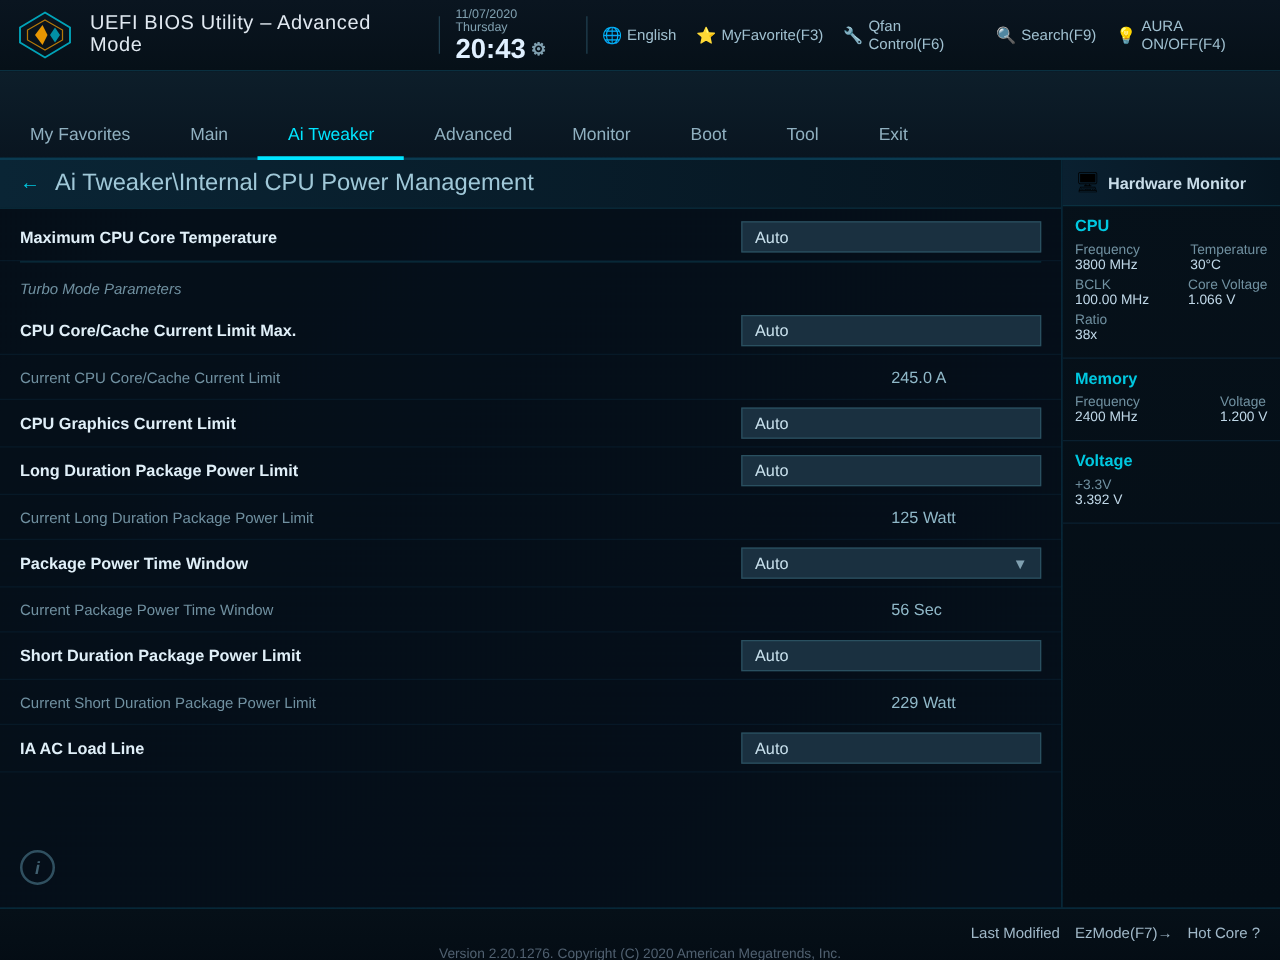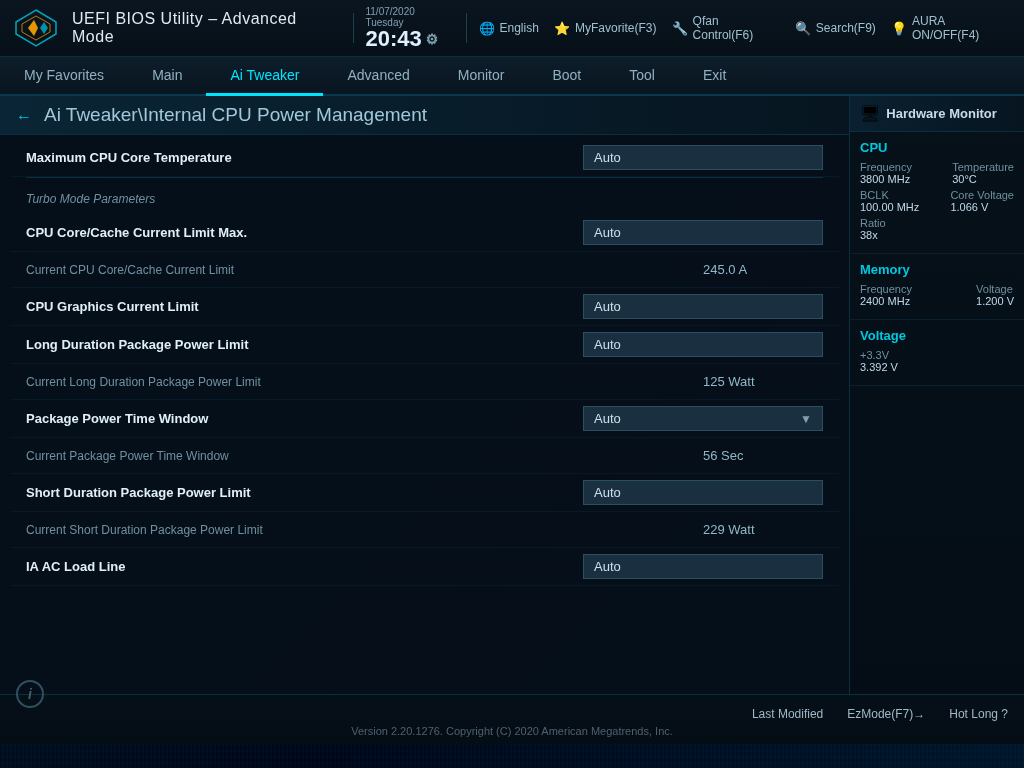--- a/index.html
+++ b/index.html
@@ -367,7 +367,7 @@
   <div class="header-divider"></div>
   <div class="header-info">
     <div class="header-date">
-      <span>11/07/2020</span> <span>Tuesday</span>
+      <span>11/07/2020</span> <span>Thursday</span>
     </div>
     <div class="header-time">
       <span>20:43</span>

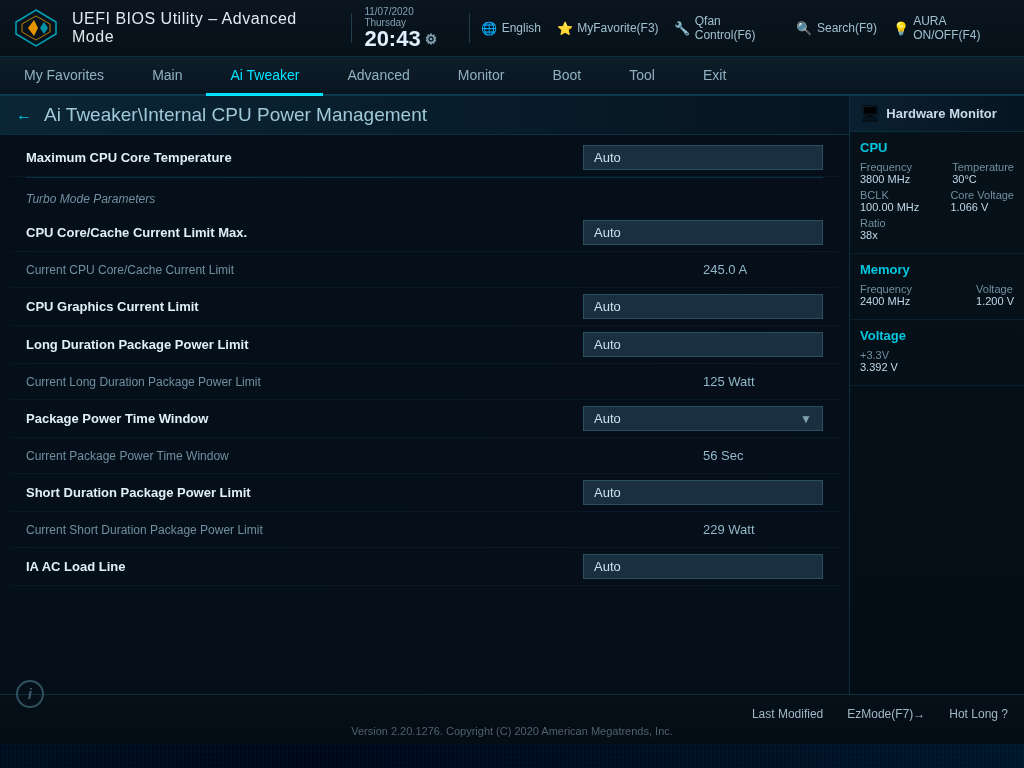--- a/index.html
+++ b/index.html
@@ -132,6 +132,7 @@
     .nav-item.active {
       color: #00e5ff;
       border-bottom-color: #00e5ff;
+      margin-top: 32px;
     }
 
     

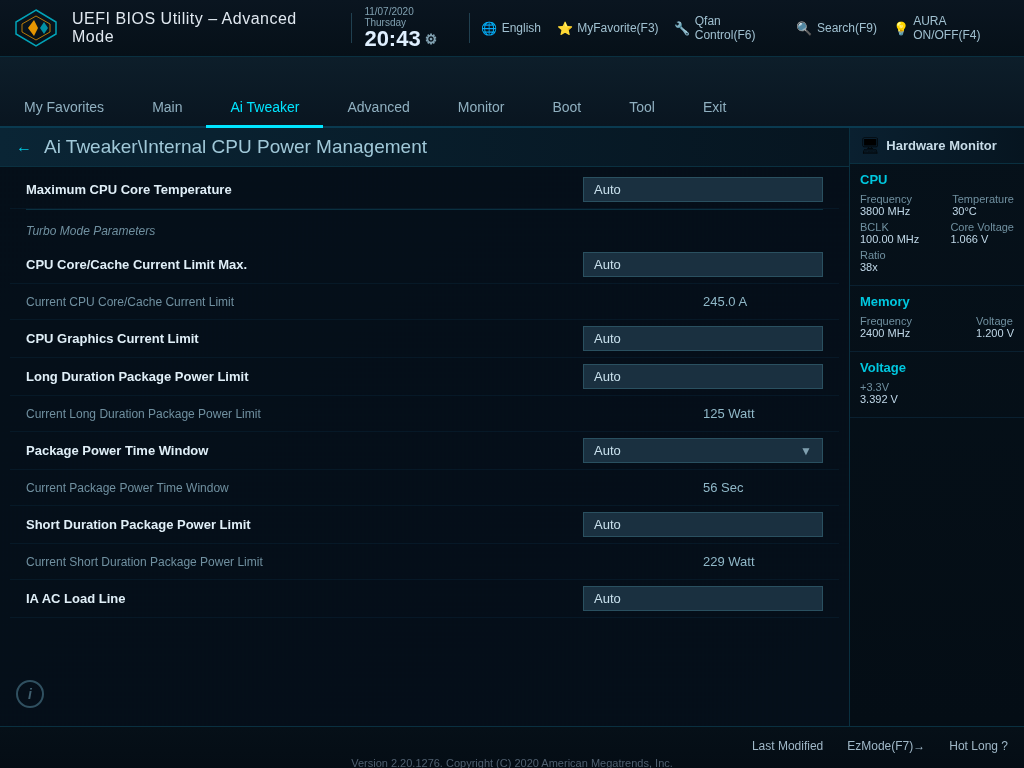--- a/index.html
+++ b/index.html
@@ -171,7 +171,7 @@
 
     .settings-table {
       width: 100%;
-      padding: 4px 10px;
+      padding: 4px 0;
     }
     .settings-row {
       display: flex;

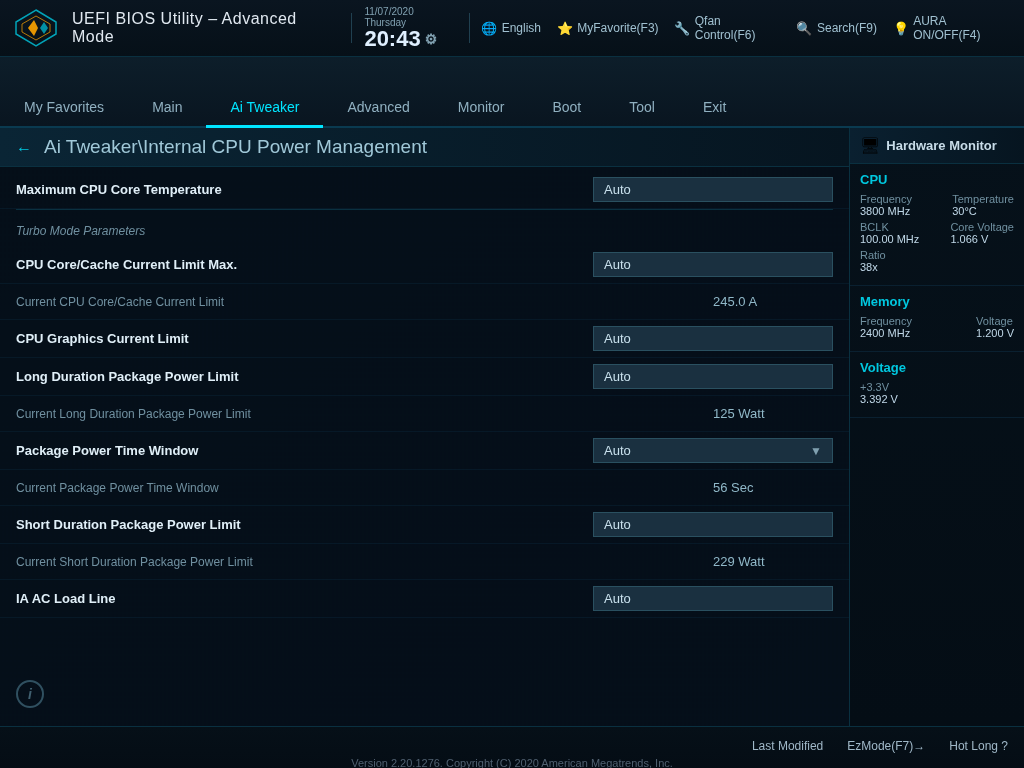--- a/index.html
+++ b/index.html
@@ -307,7 +307,7 @@
       justify-content: flex-end;
       width: 100%;
       padding: 4px 16px;
-      gap: 24px;
+      gap: 12px;
     }
     .bottom-tool-item {
       color: #a0b8c8;

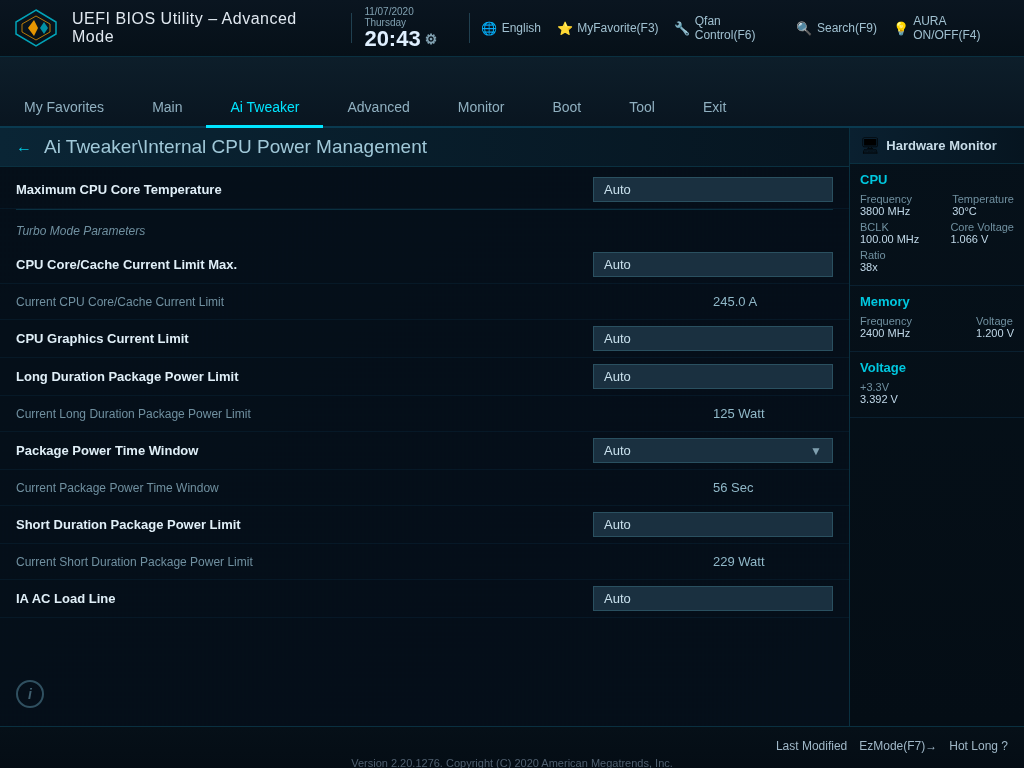--- a/index.html
+++ b/index.html
@@ -565,7 +565,7 @@
       <span>EzMode(F7)→</span>
     </div>
     <div class="bottom-tool-item">
-      <span>Hot Long ?</span>
+      <span>Hot Core ?</span>
     </div>
   </div>
   <div class="bottom-copyright">Version 2.20.1276. Copyright (C) 2020 American Megatrends, Inc.</div>

